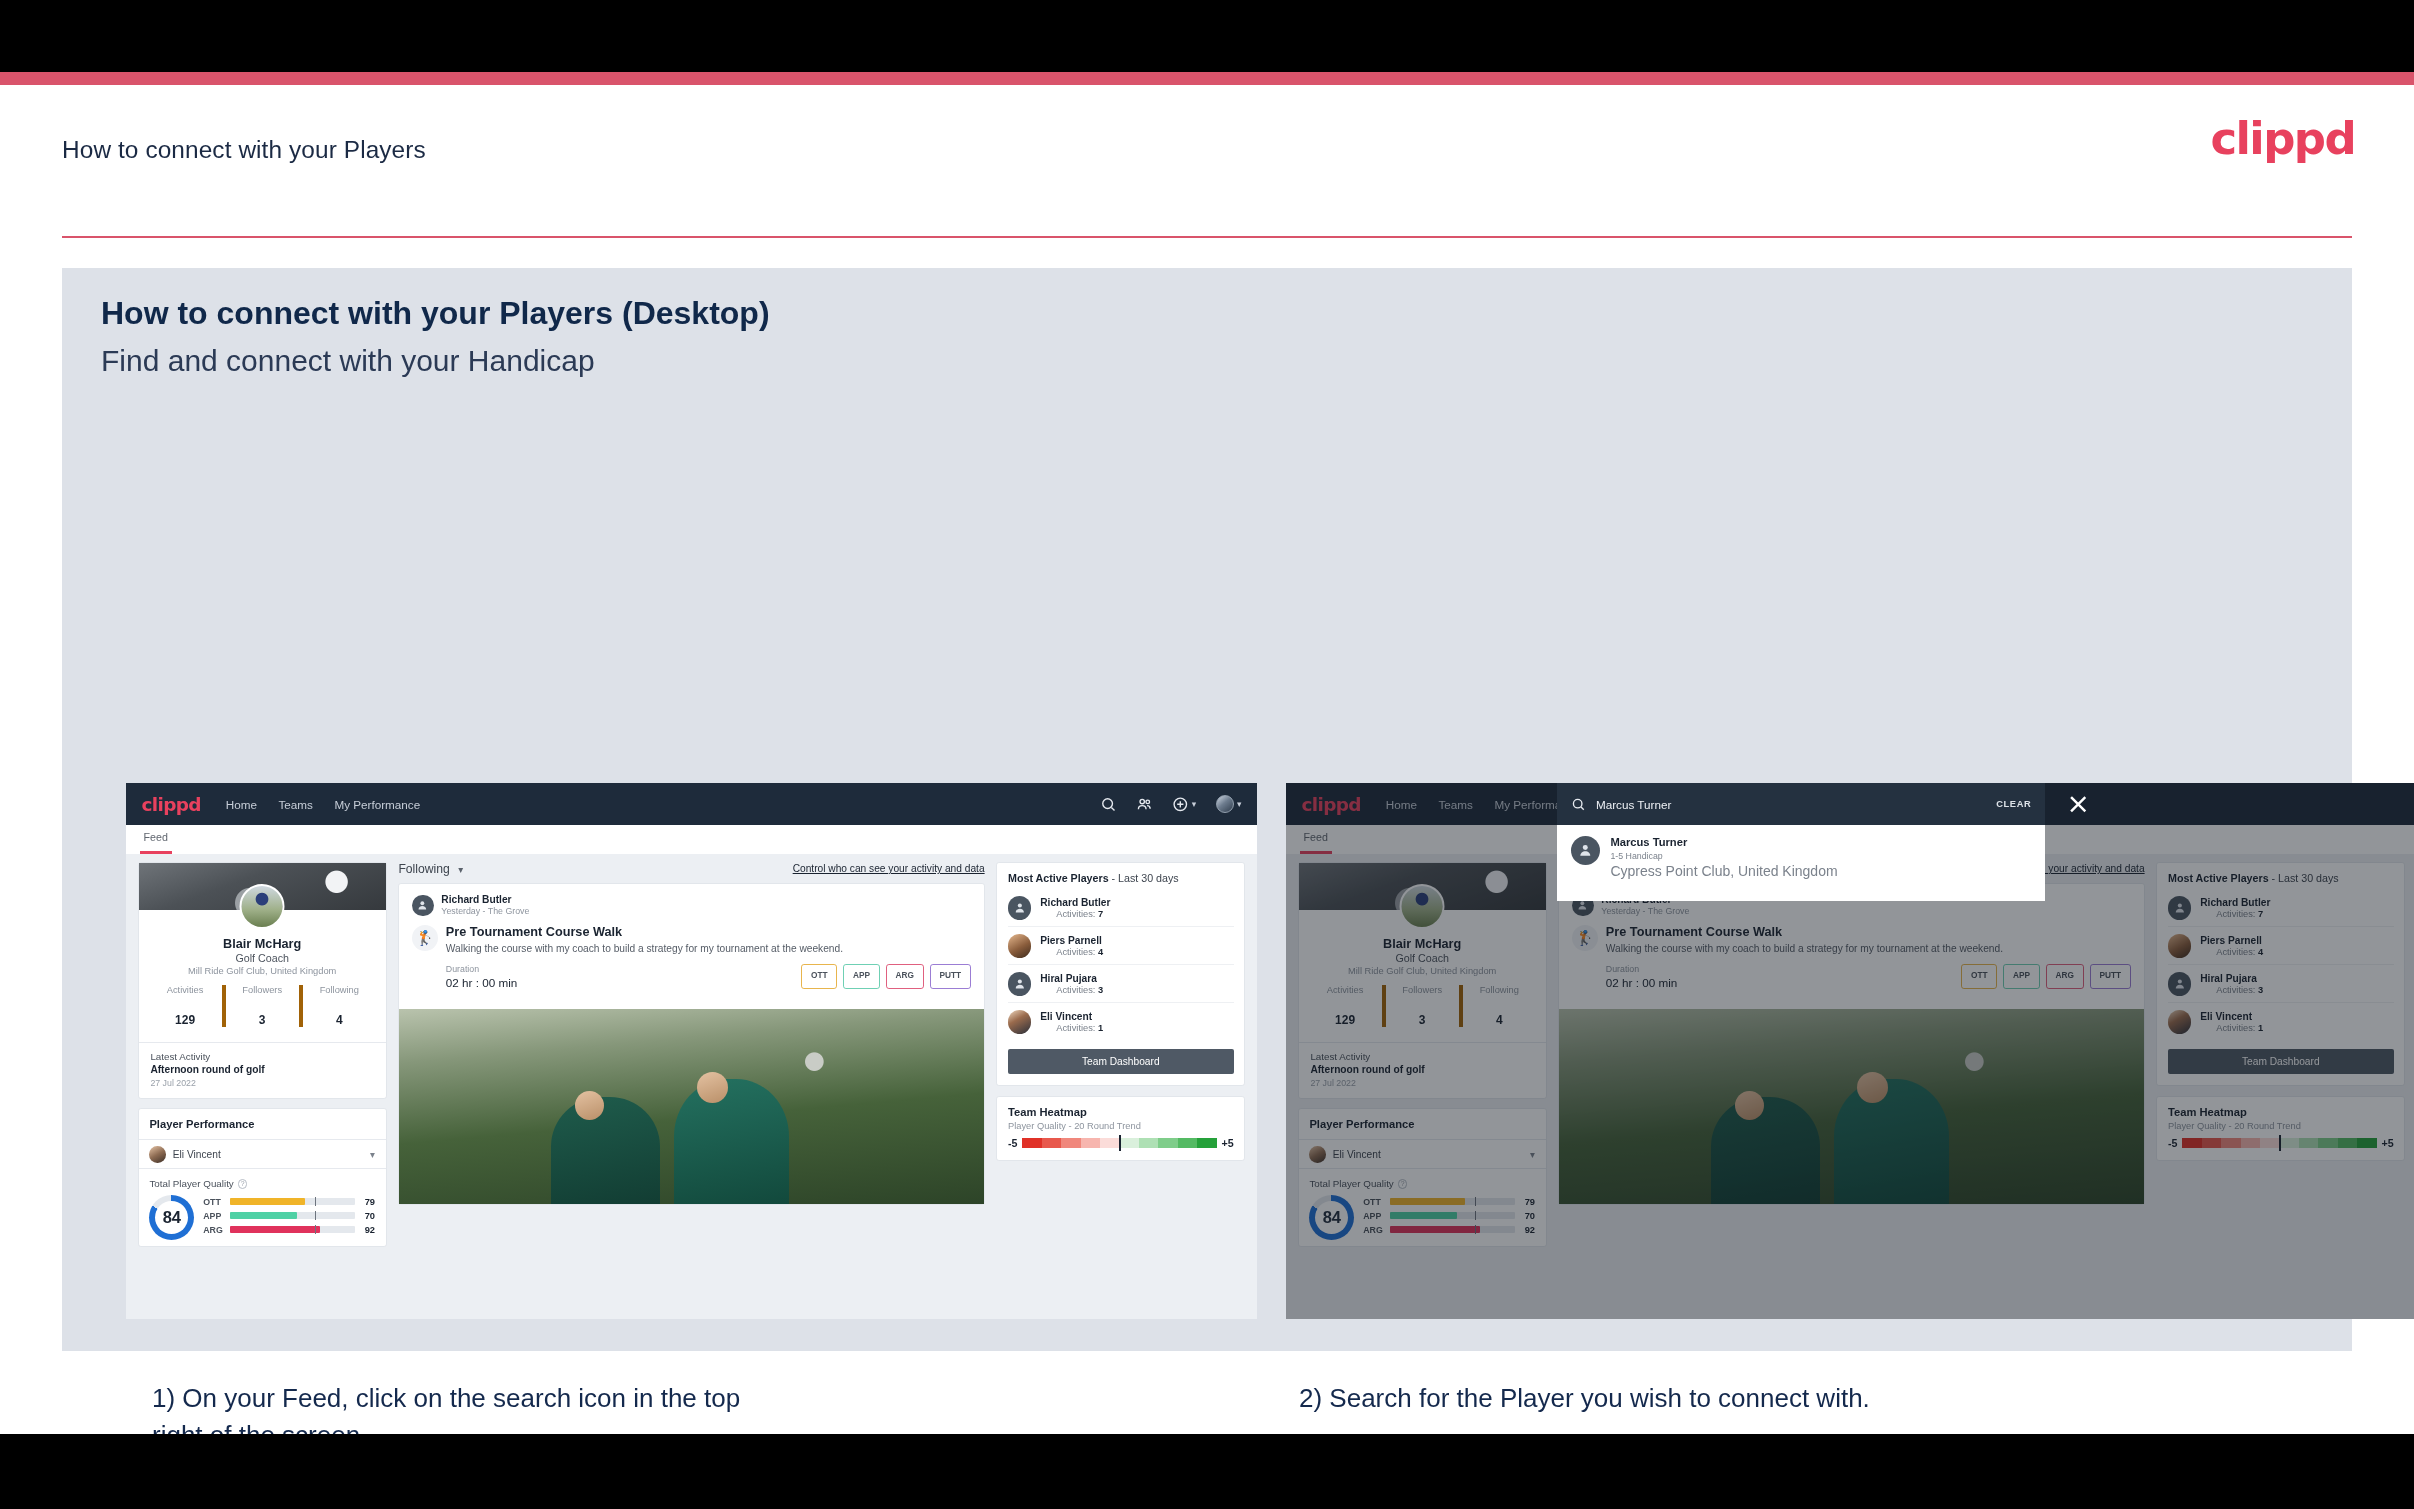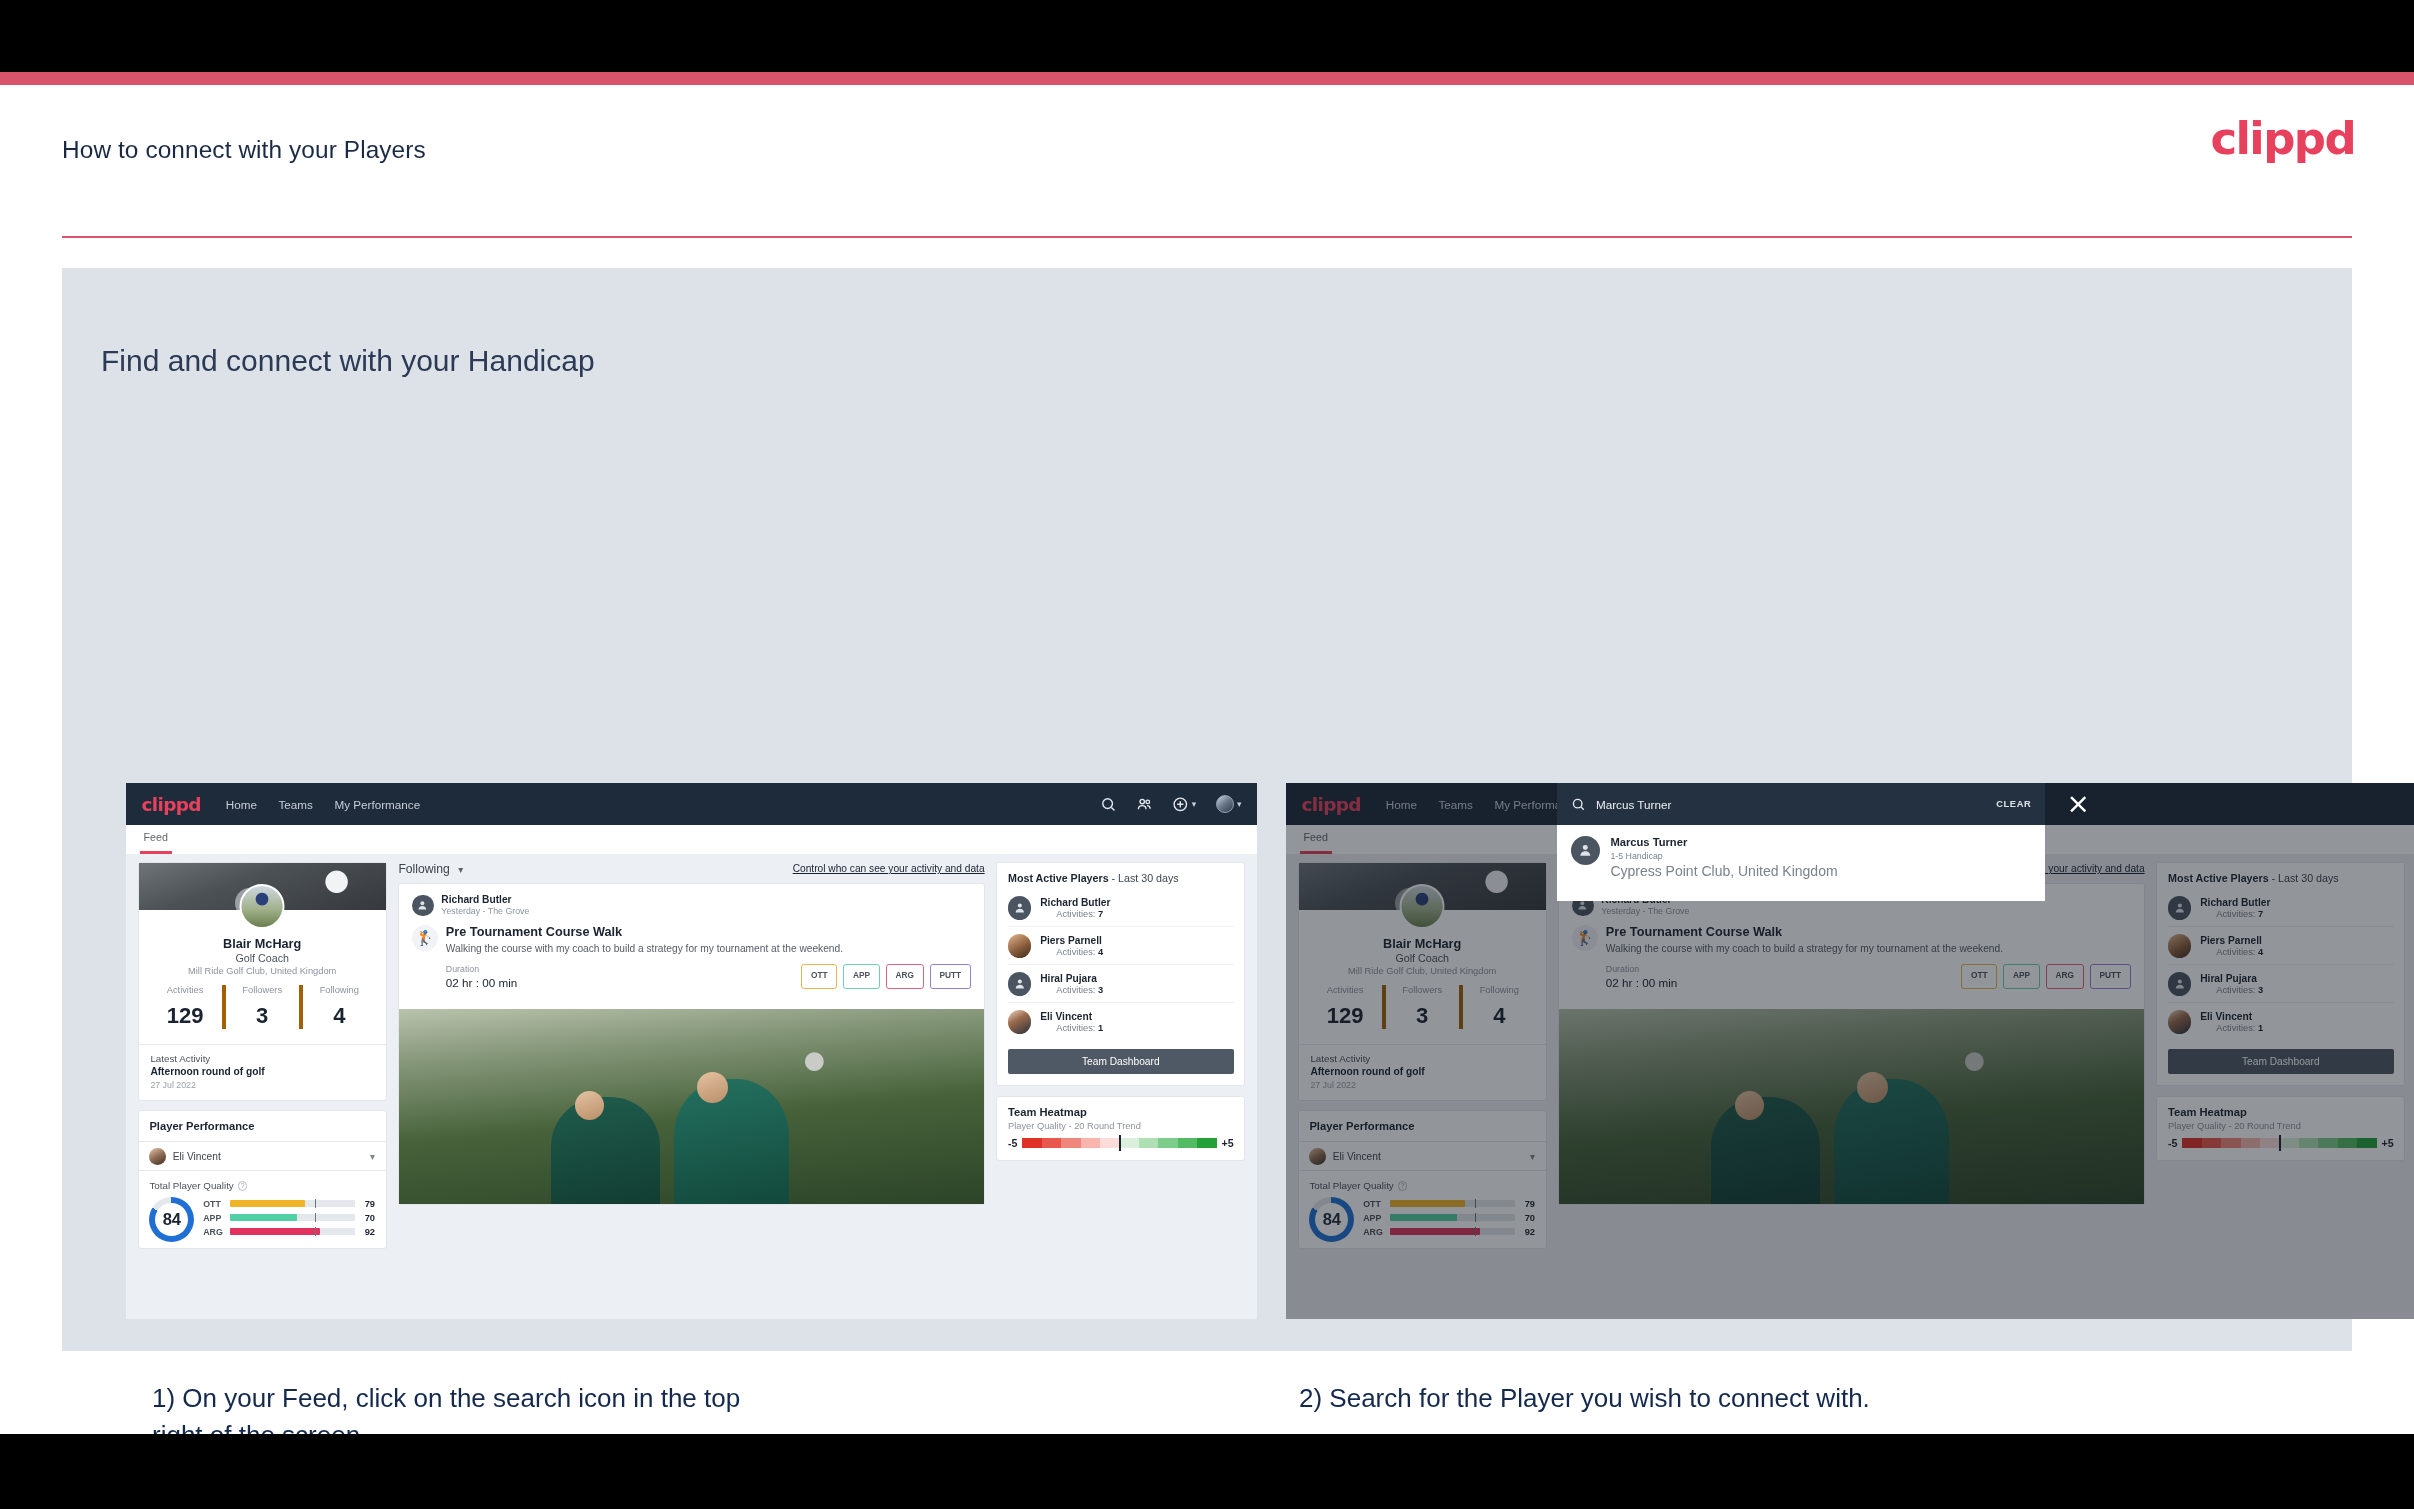--- a/index.html
+++ b/index.html
@@ -294,6 +294,7 @@
 
     <div class="panel">
 
+      <div class="panel-h1">How to connect with your Players (Desktop)</div>
       <div class="panel-h2">Find and connect with your Handicap</div>
 
       <div class="shot shot-a">

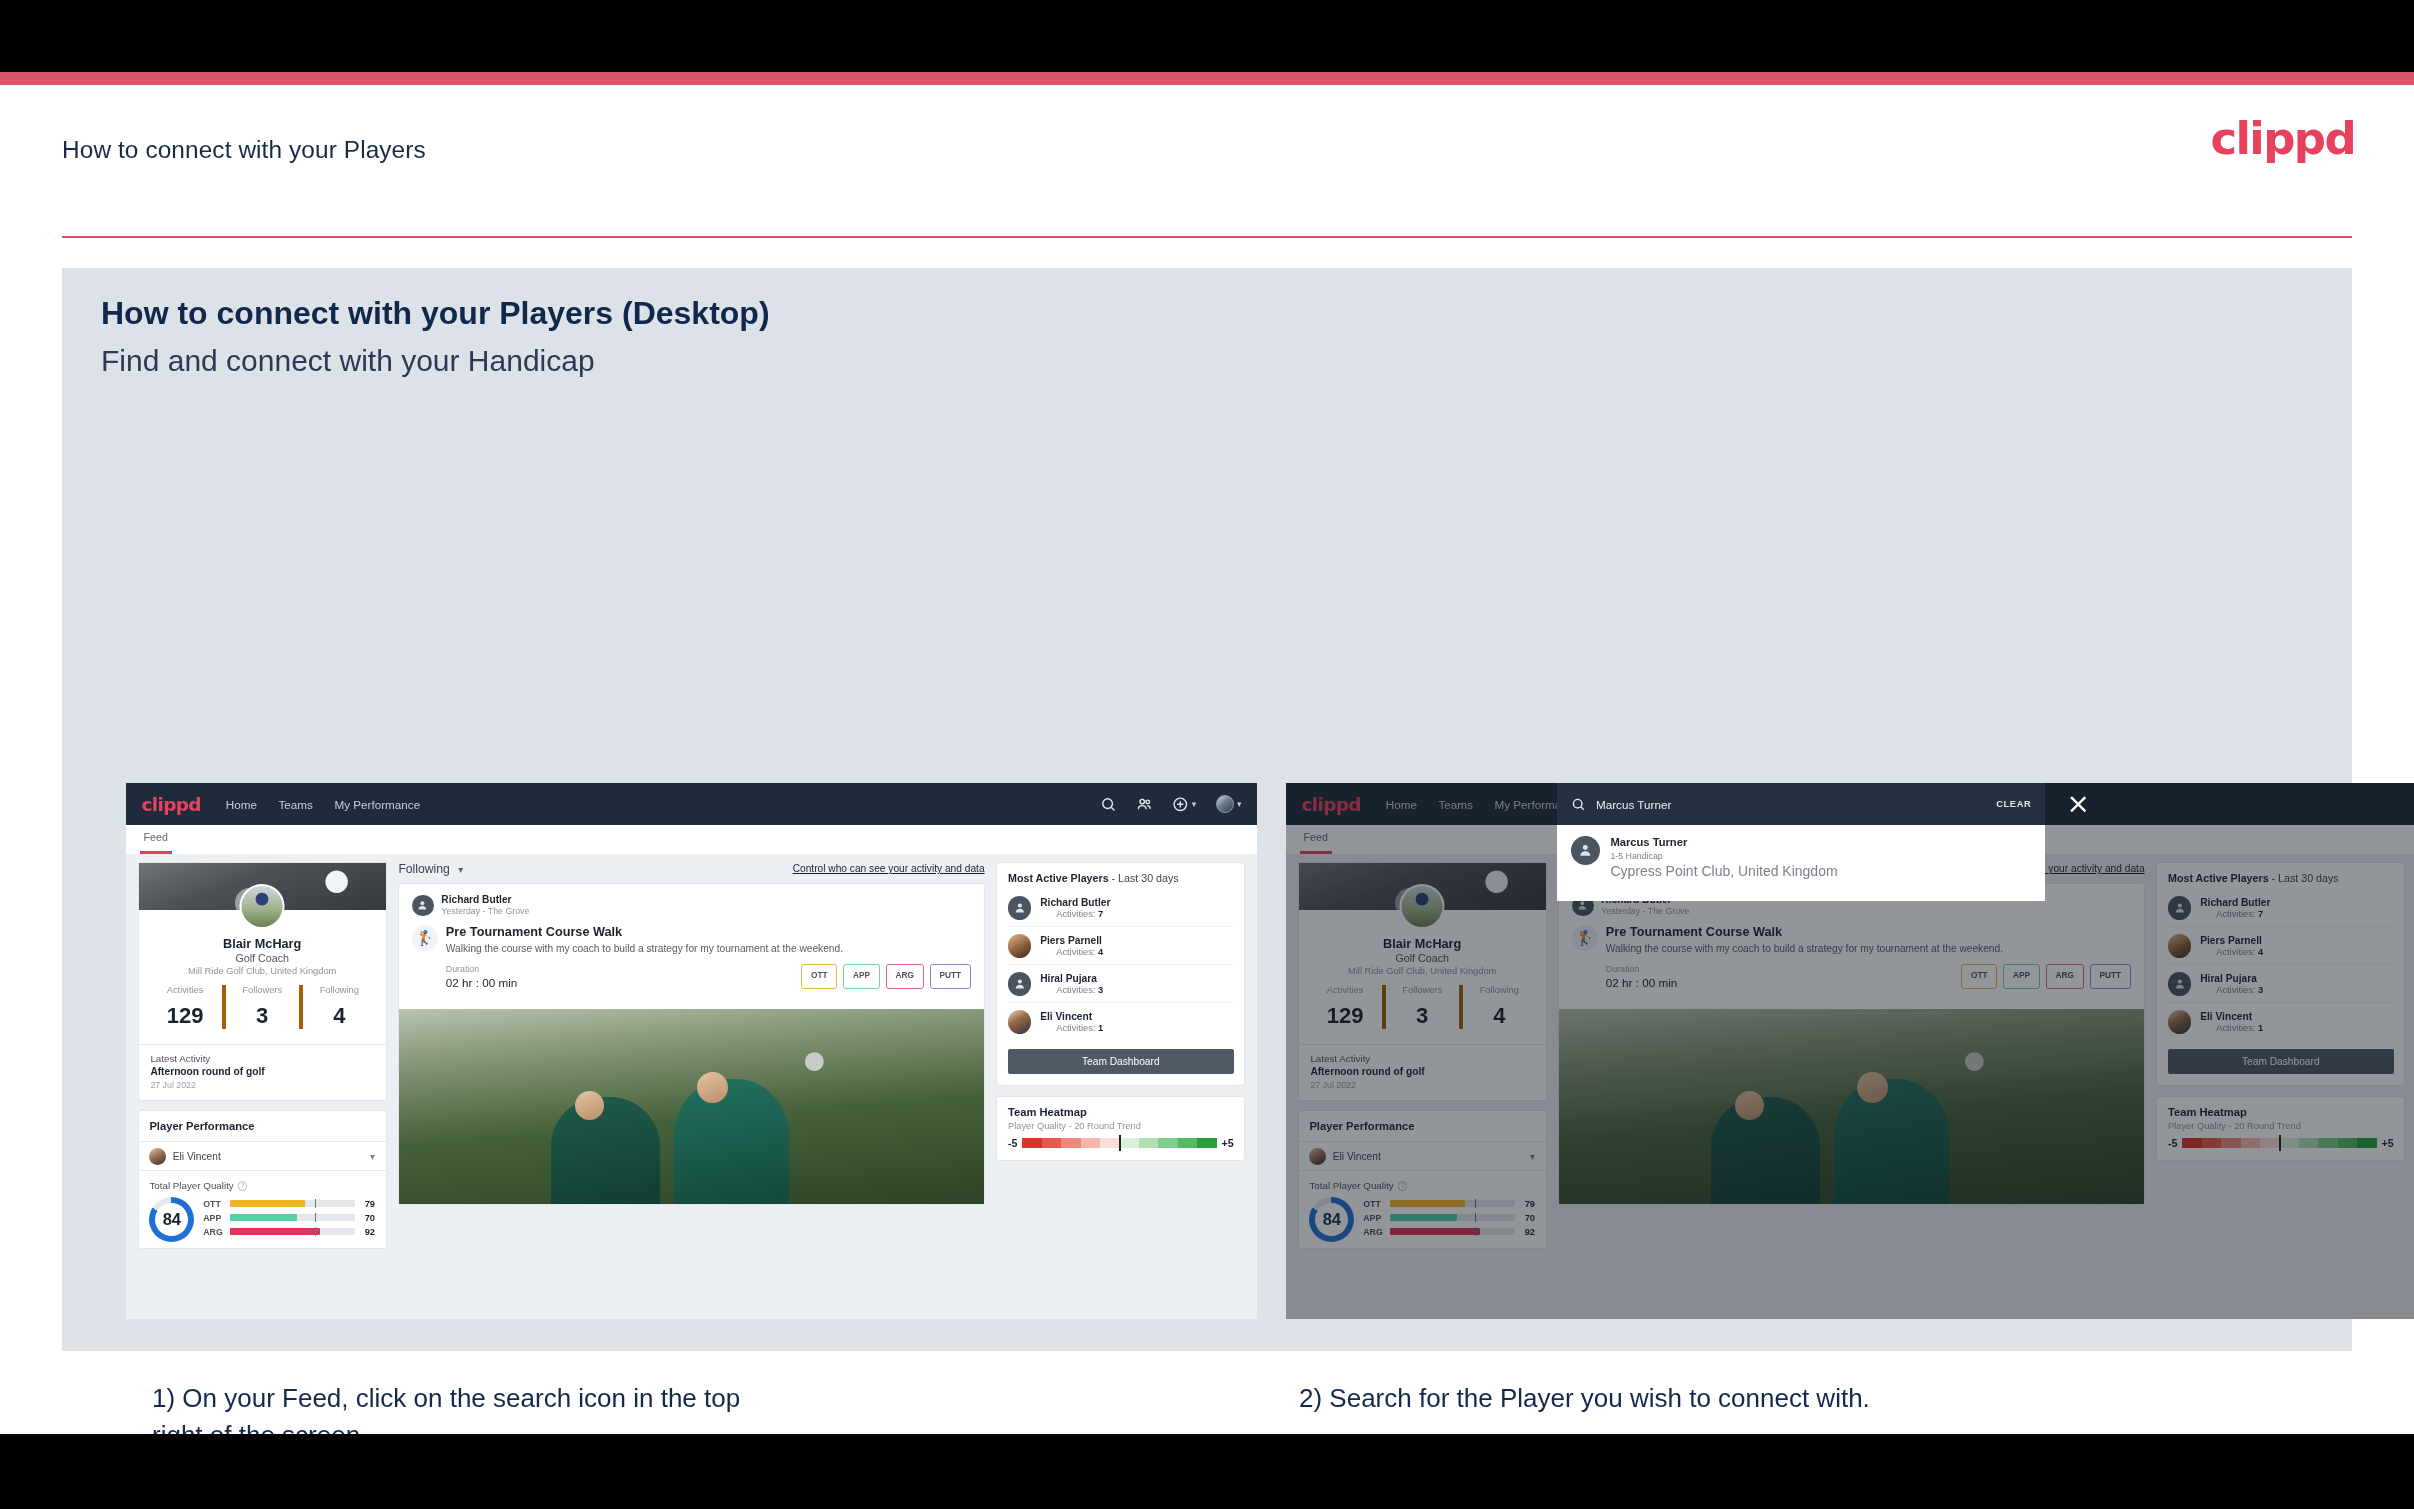--- a/index.html
+++ b/index.html
@@ -123,7 +123,7 @@
   .stat { flex:1; text-align:center; }
   .stat + .stat { border-left:4px solid #a16207; }
   .stat-l { font-size:9.3px; color:#8d949e; }
-  .stat-v { font-size:22px; font-weight:700; color:#1a2330; margin-top:8px; }
+  .stat-v { font-size:12px; font-weight:700; color:#1a2330; margin-top:18px; }
   .prof-sep { border-top:1px solid #e6e9ee; margin-top:7.8px; }
   .latest { padding:7.8px 11.7px 9.8px; text-align:left; }
   .latest-l { font-size:9.8px; color:#4b525c; }

